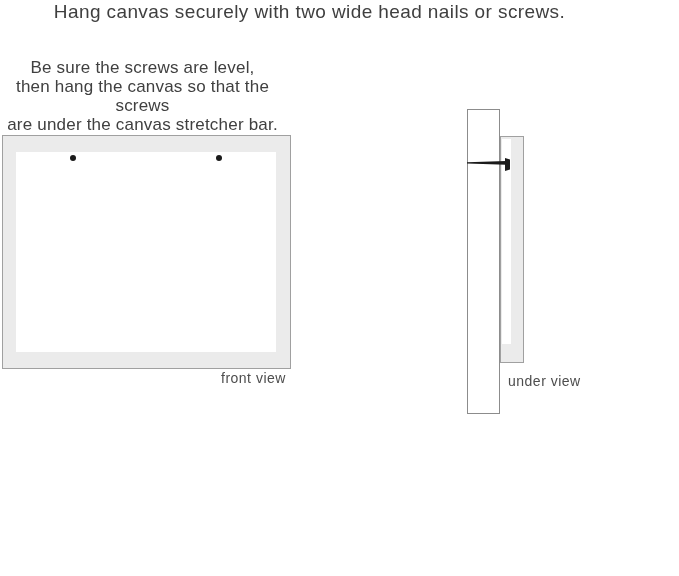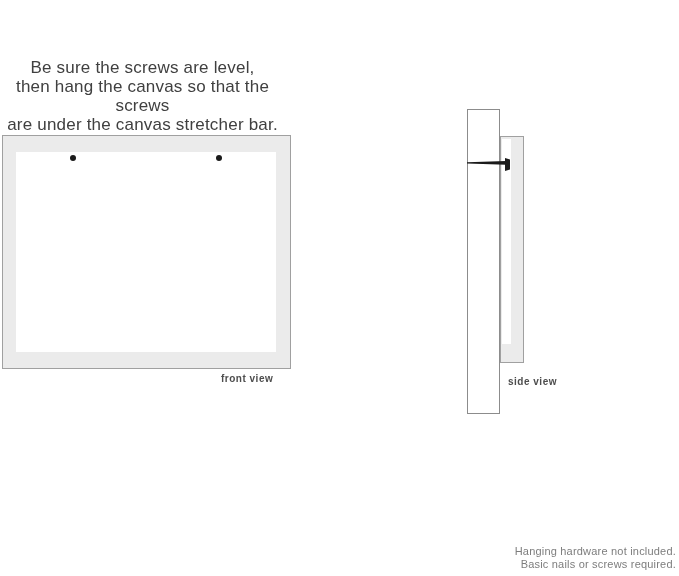--- a/index.html
+++ b/index.html
@@ -127,6 +127,7 @@
 
 <div class="stage">
 
+  <div class="title">Hang canvas securely with two wide head nails or screws.</div>
 
   <div class="instruction left">Be sure the screws are level,
 then hang the canvas so that the screws

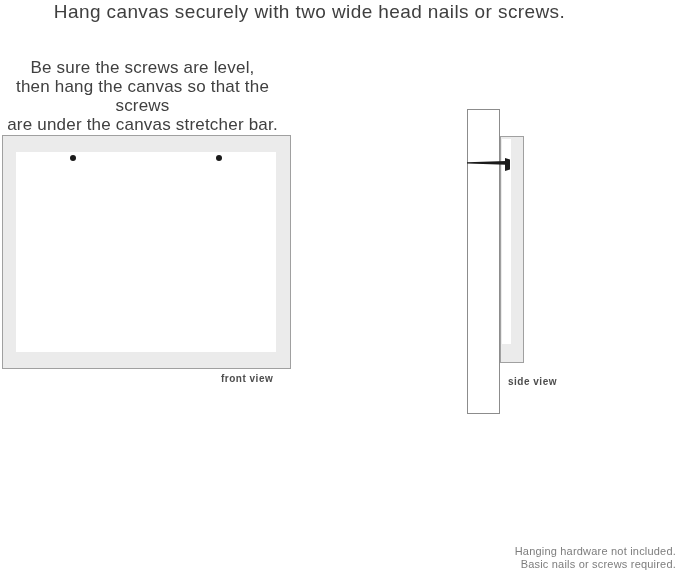--- a/index.html
+++ b/index.html
@@ -100,8 +100,8 @@
   }
   .view-label{
     position:absolute;
-    font-size:10px;
-    font-weight:700;
+    font-size:14px;
+    font-weight:400;
     letter-spacing:0.5px;
     line-height:17px;
     color:var(--label_text);

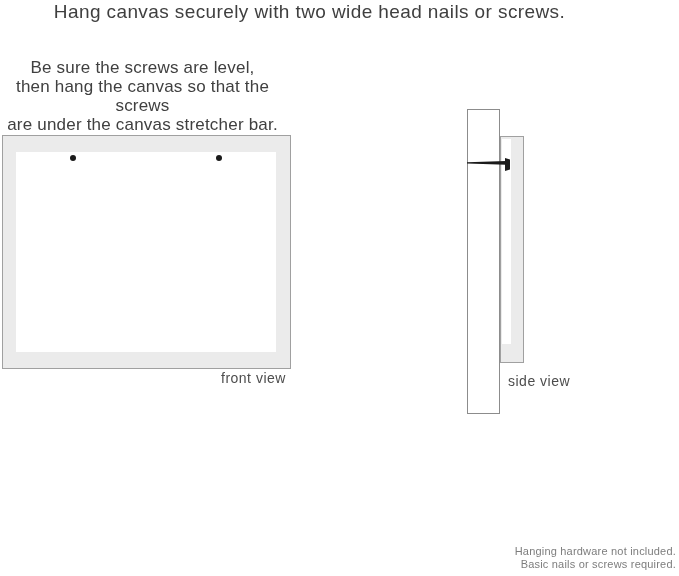--- a/index.html
+++ b/index.html
@@ -155,7 +155,7 @@
     </svg>
   </div>
 
-  <div class="view-label side">side view</div>
+  <div class="view-label side">under view</div>
 
   <div class="footnote">Hanging hardware not included.
 Basic nails or screws required.</div>

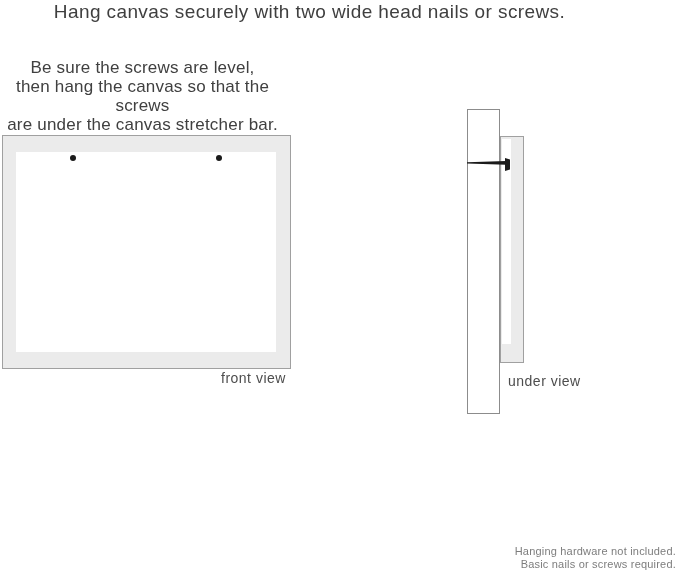--- a/index.html
+++ b/index.html
@@ -157,8 +157,6 @@
 
   <div class="view-label side">under view</div>
 
-  <div class="footnote">Hanging hardware not included.
-Basic nails or screws required.</div>
 
 </div>
 

